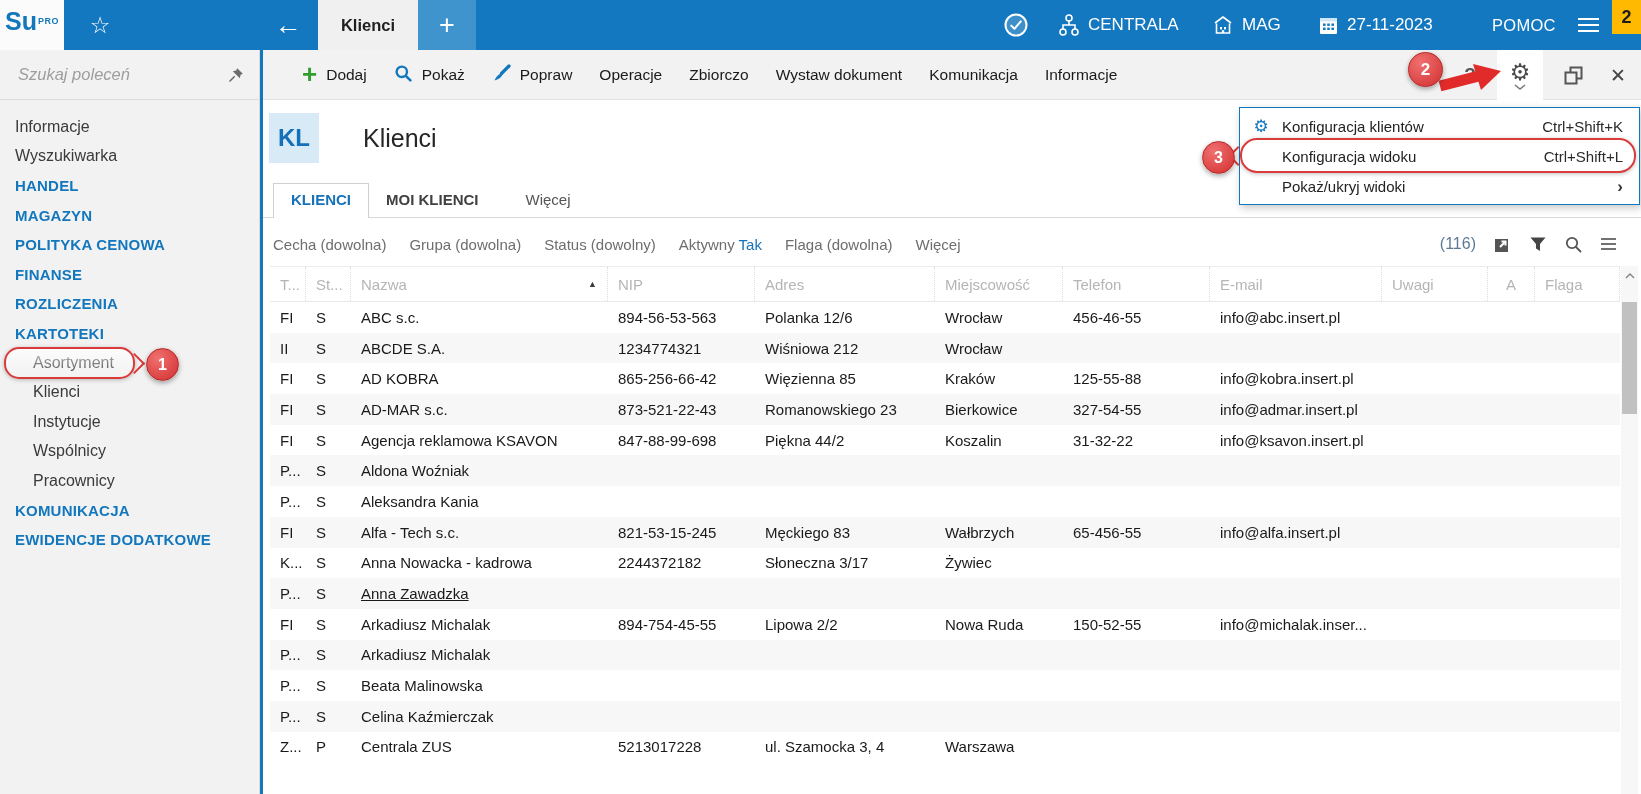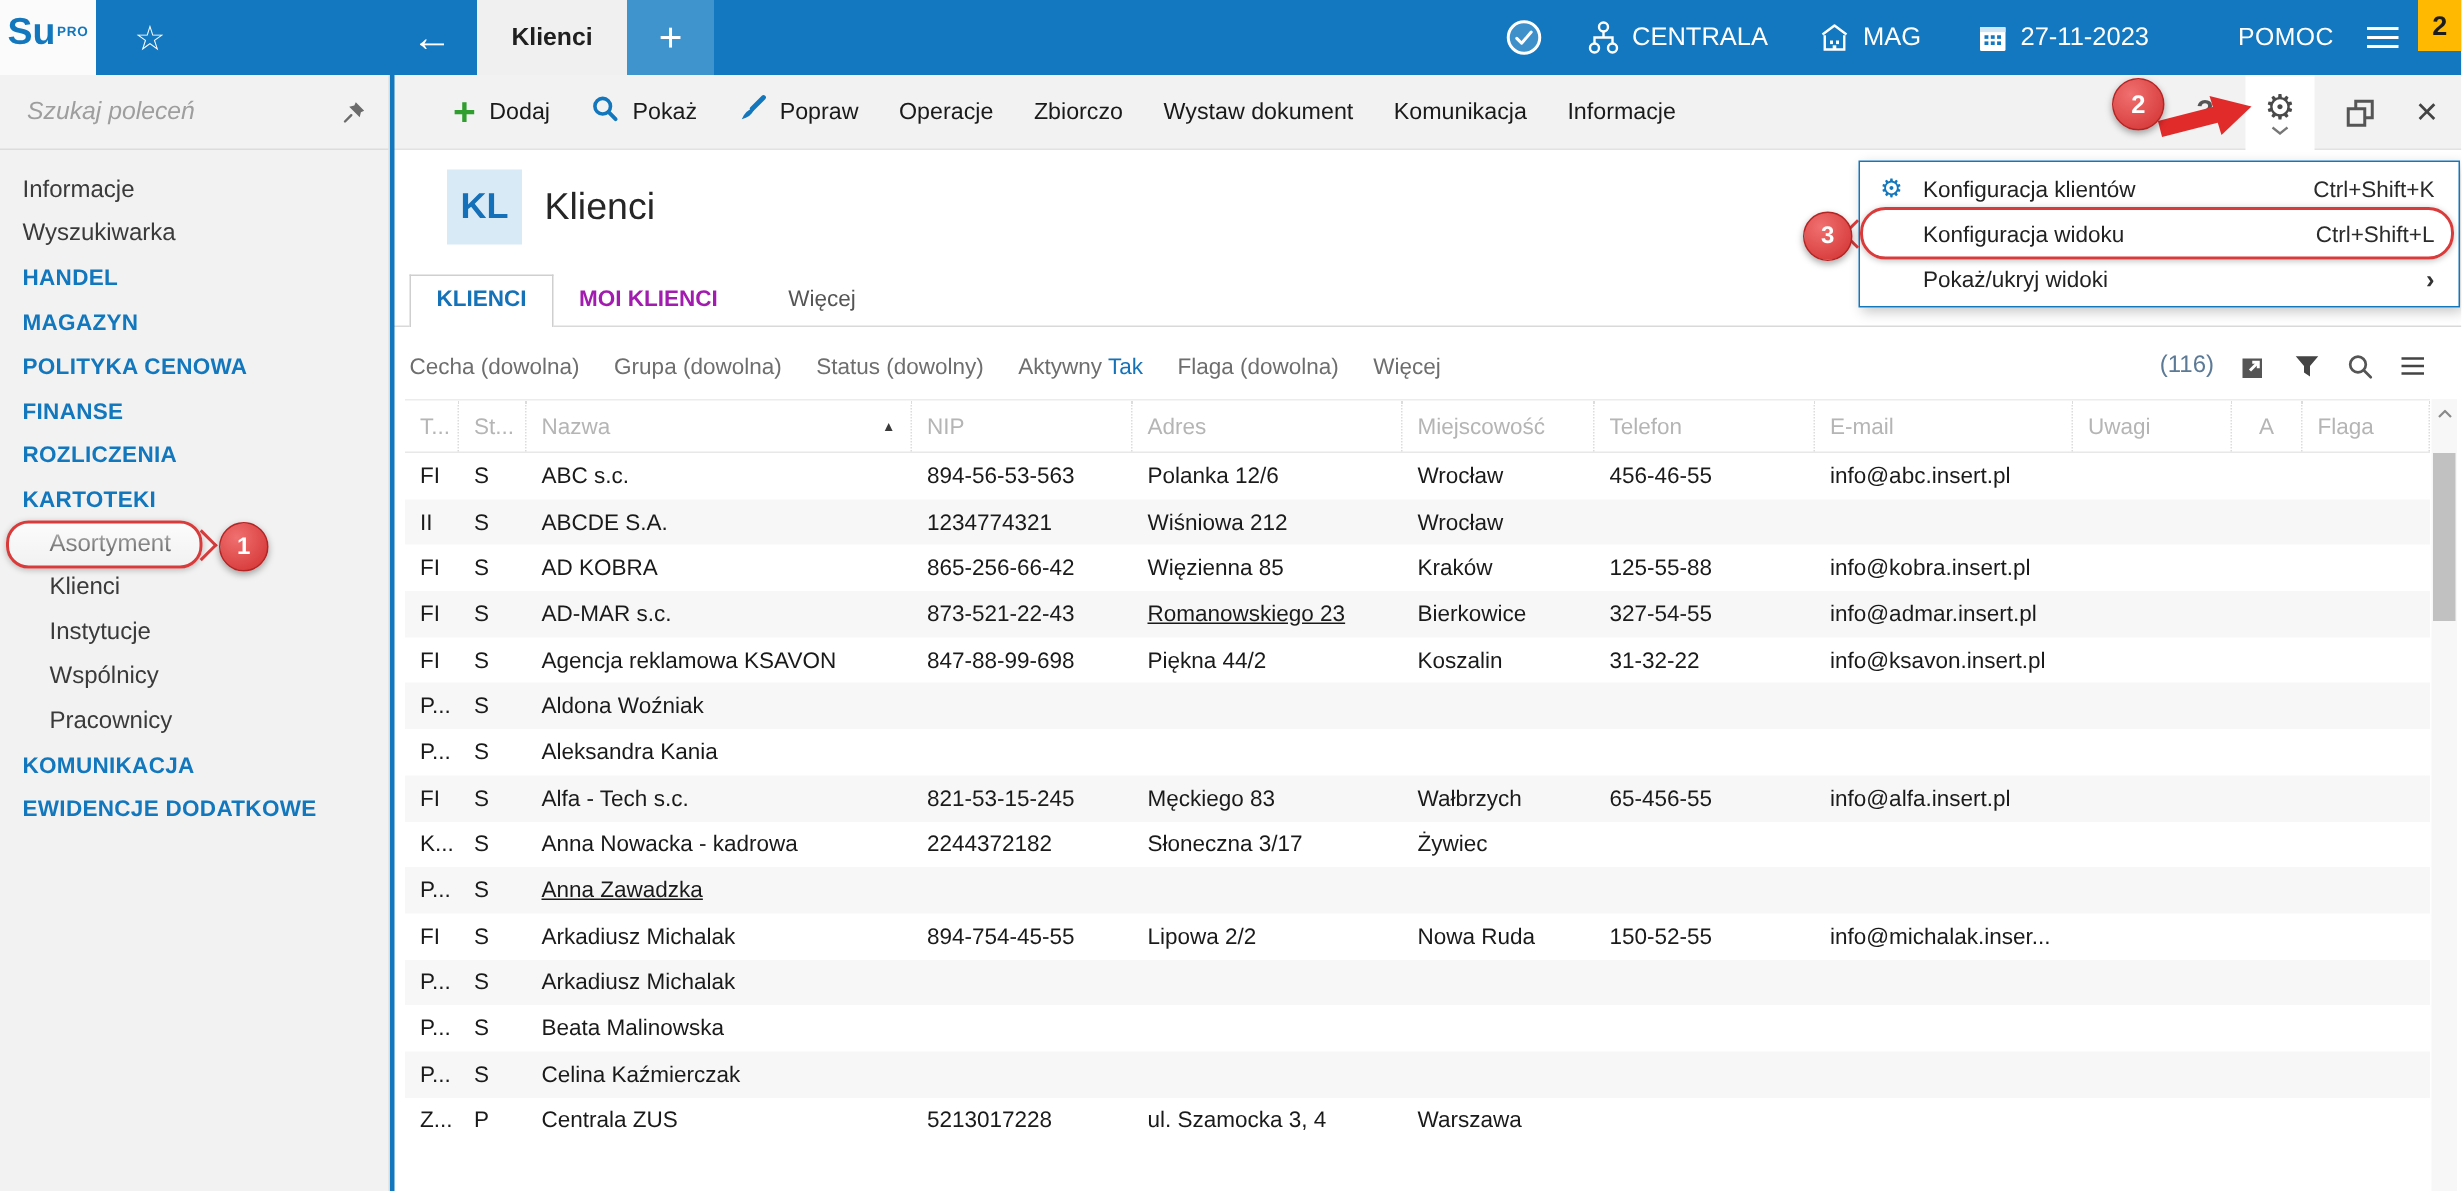--- a/index.html
+++ b/index.html
@@ -59,7 +59,7 @@
   .winbtn{width:30px;height:50px;display:flex;align-items:center;justify-content:center;cursor:pointer;color:#444;}
   .close-glyph{font-size:19px;color:#444;}
   
-  .kl-badge{position:absolute;left:38px;top:63px;width:50px;height:50px;background:#d9eaf7;color:#1470b8;
+  .kl-badge{position:absolute;left:9px;top:63px;width:50px;height:50px;background:#d9eaf7;color:#1470b8;
             font-size:24px;font-weight:bold;display:flex;align-items:center;justify-content:center;}
   .page-title{position:absolute;left:103px;top:74px;font-size:25px;color:#262626;}
   

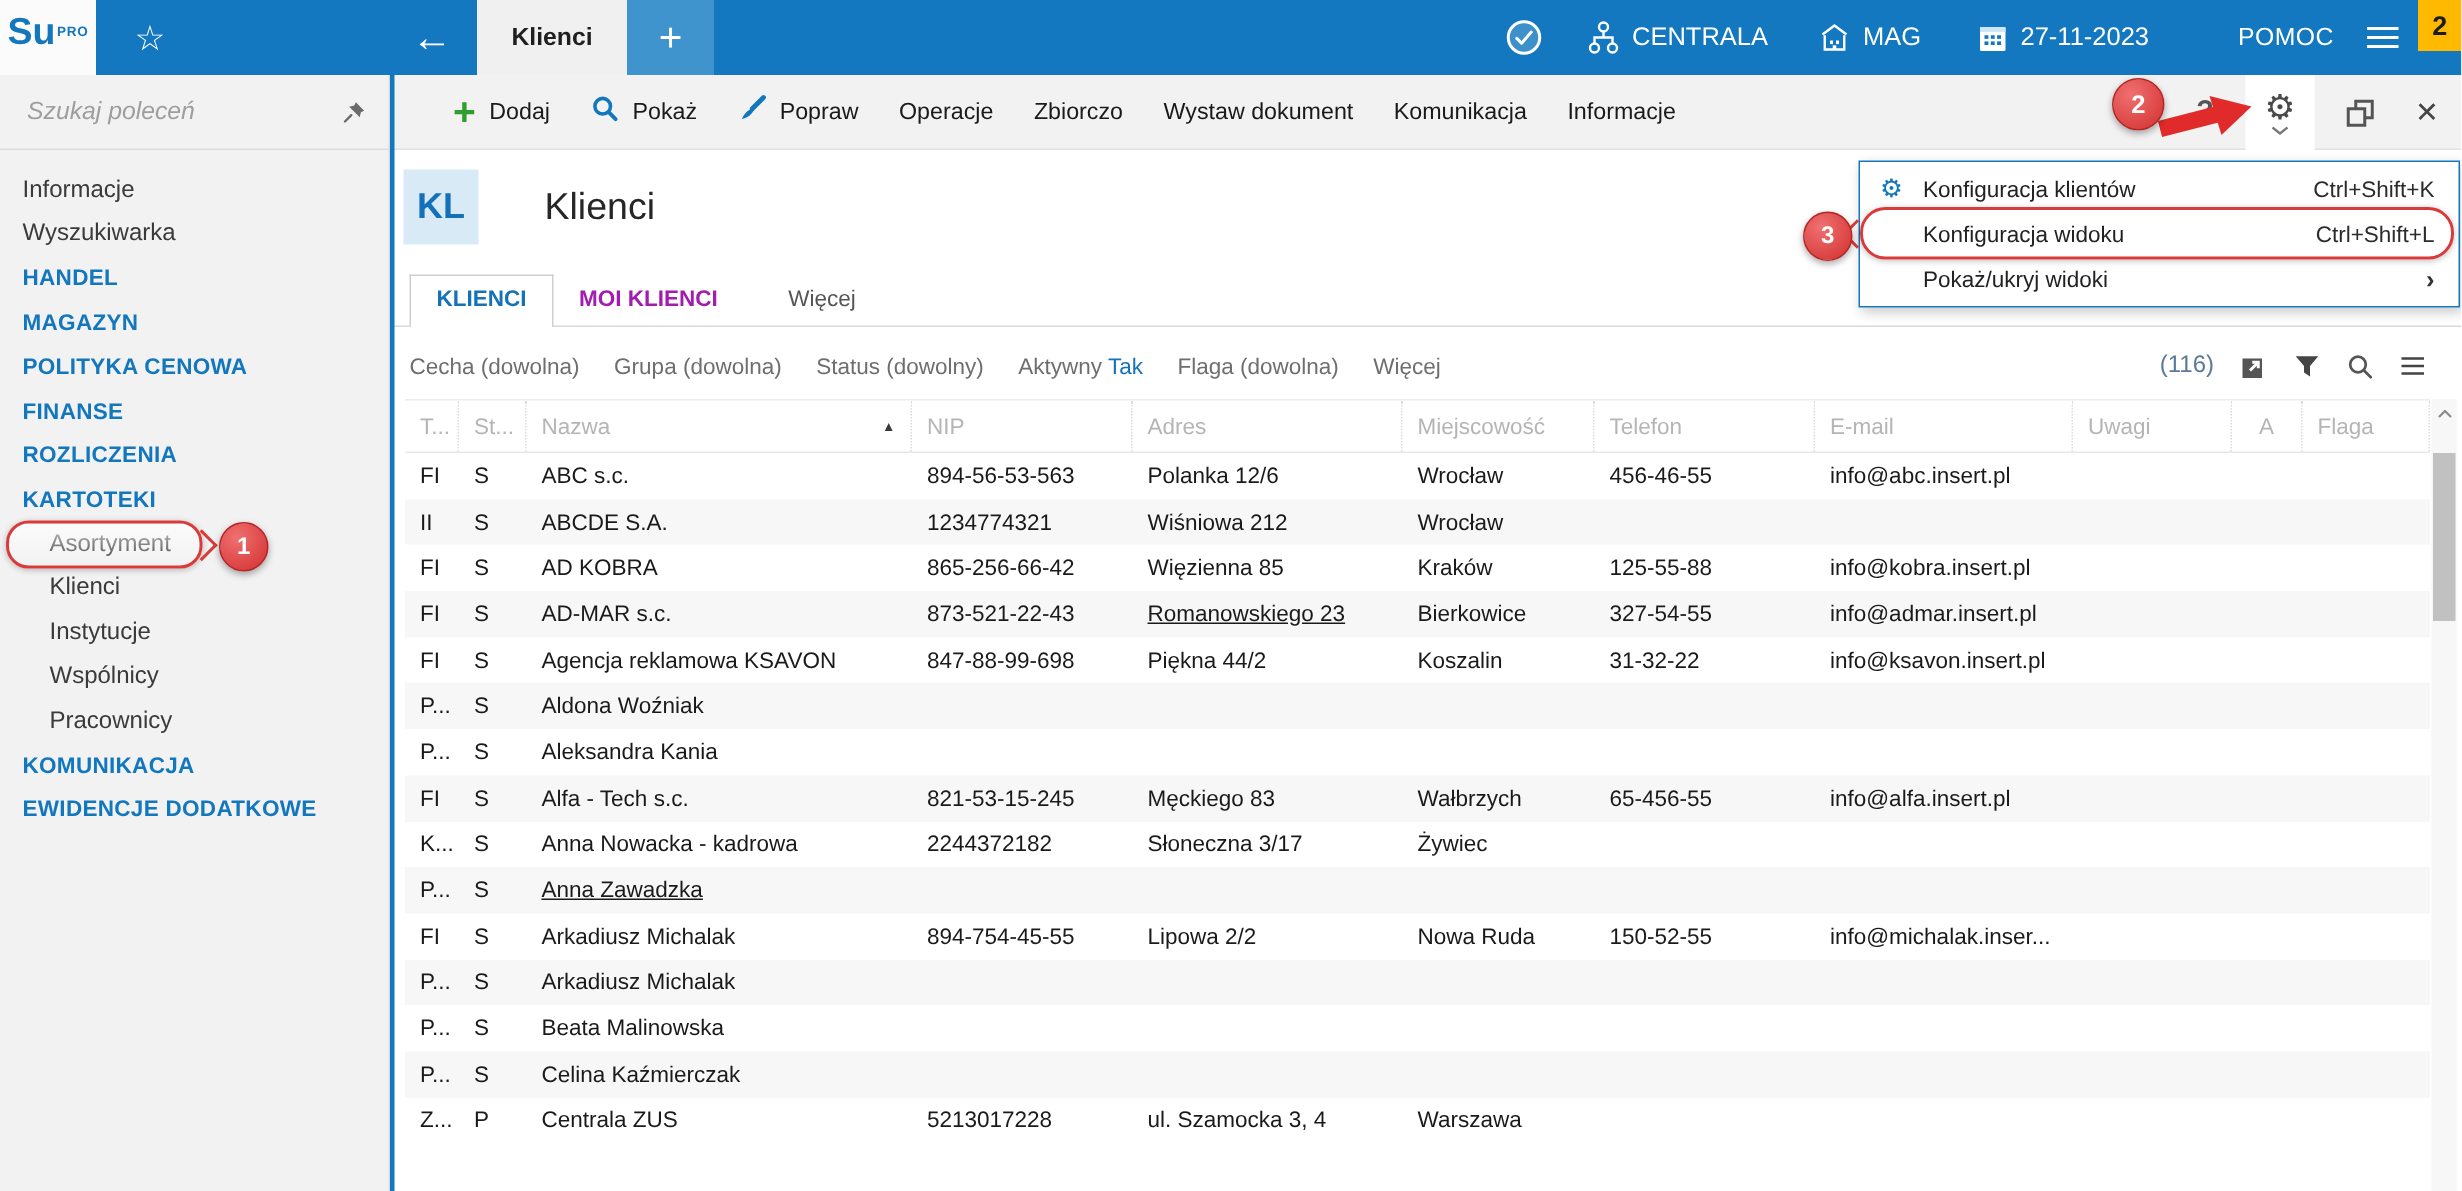--- a/index.html
+++ b/index.html
@@ -65,7 +65,7 @@
   
   .tabs{position:absolute;left:0;top:133px;width:100%;height:35px;border-bottom:1px solid #d9d9d9;
         display:flex;align-items:flex-end;padding-left:13px;box-sizing:border-box;}
-  .tab{padding:7px 17px 9px;font-size:15px;font-weight:bold;color:#a21caf;cursor:pointer;white-space:nowrap;}
+  .tab{padding:7px 17px 9px;font-size:15px;font-weight:bold;color:#404040;cursor:pointer;white-space:nowrap;}
   .tab.active{background:#fff;color:#1572b8;border:1px solid #cfcfcf;border-bottom:none;margin-bottom:-1px;padding-bottom:10px;}
   .tab.more{font-weight:normal;color:#555;padding-left:30px;}
   

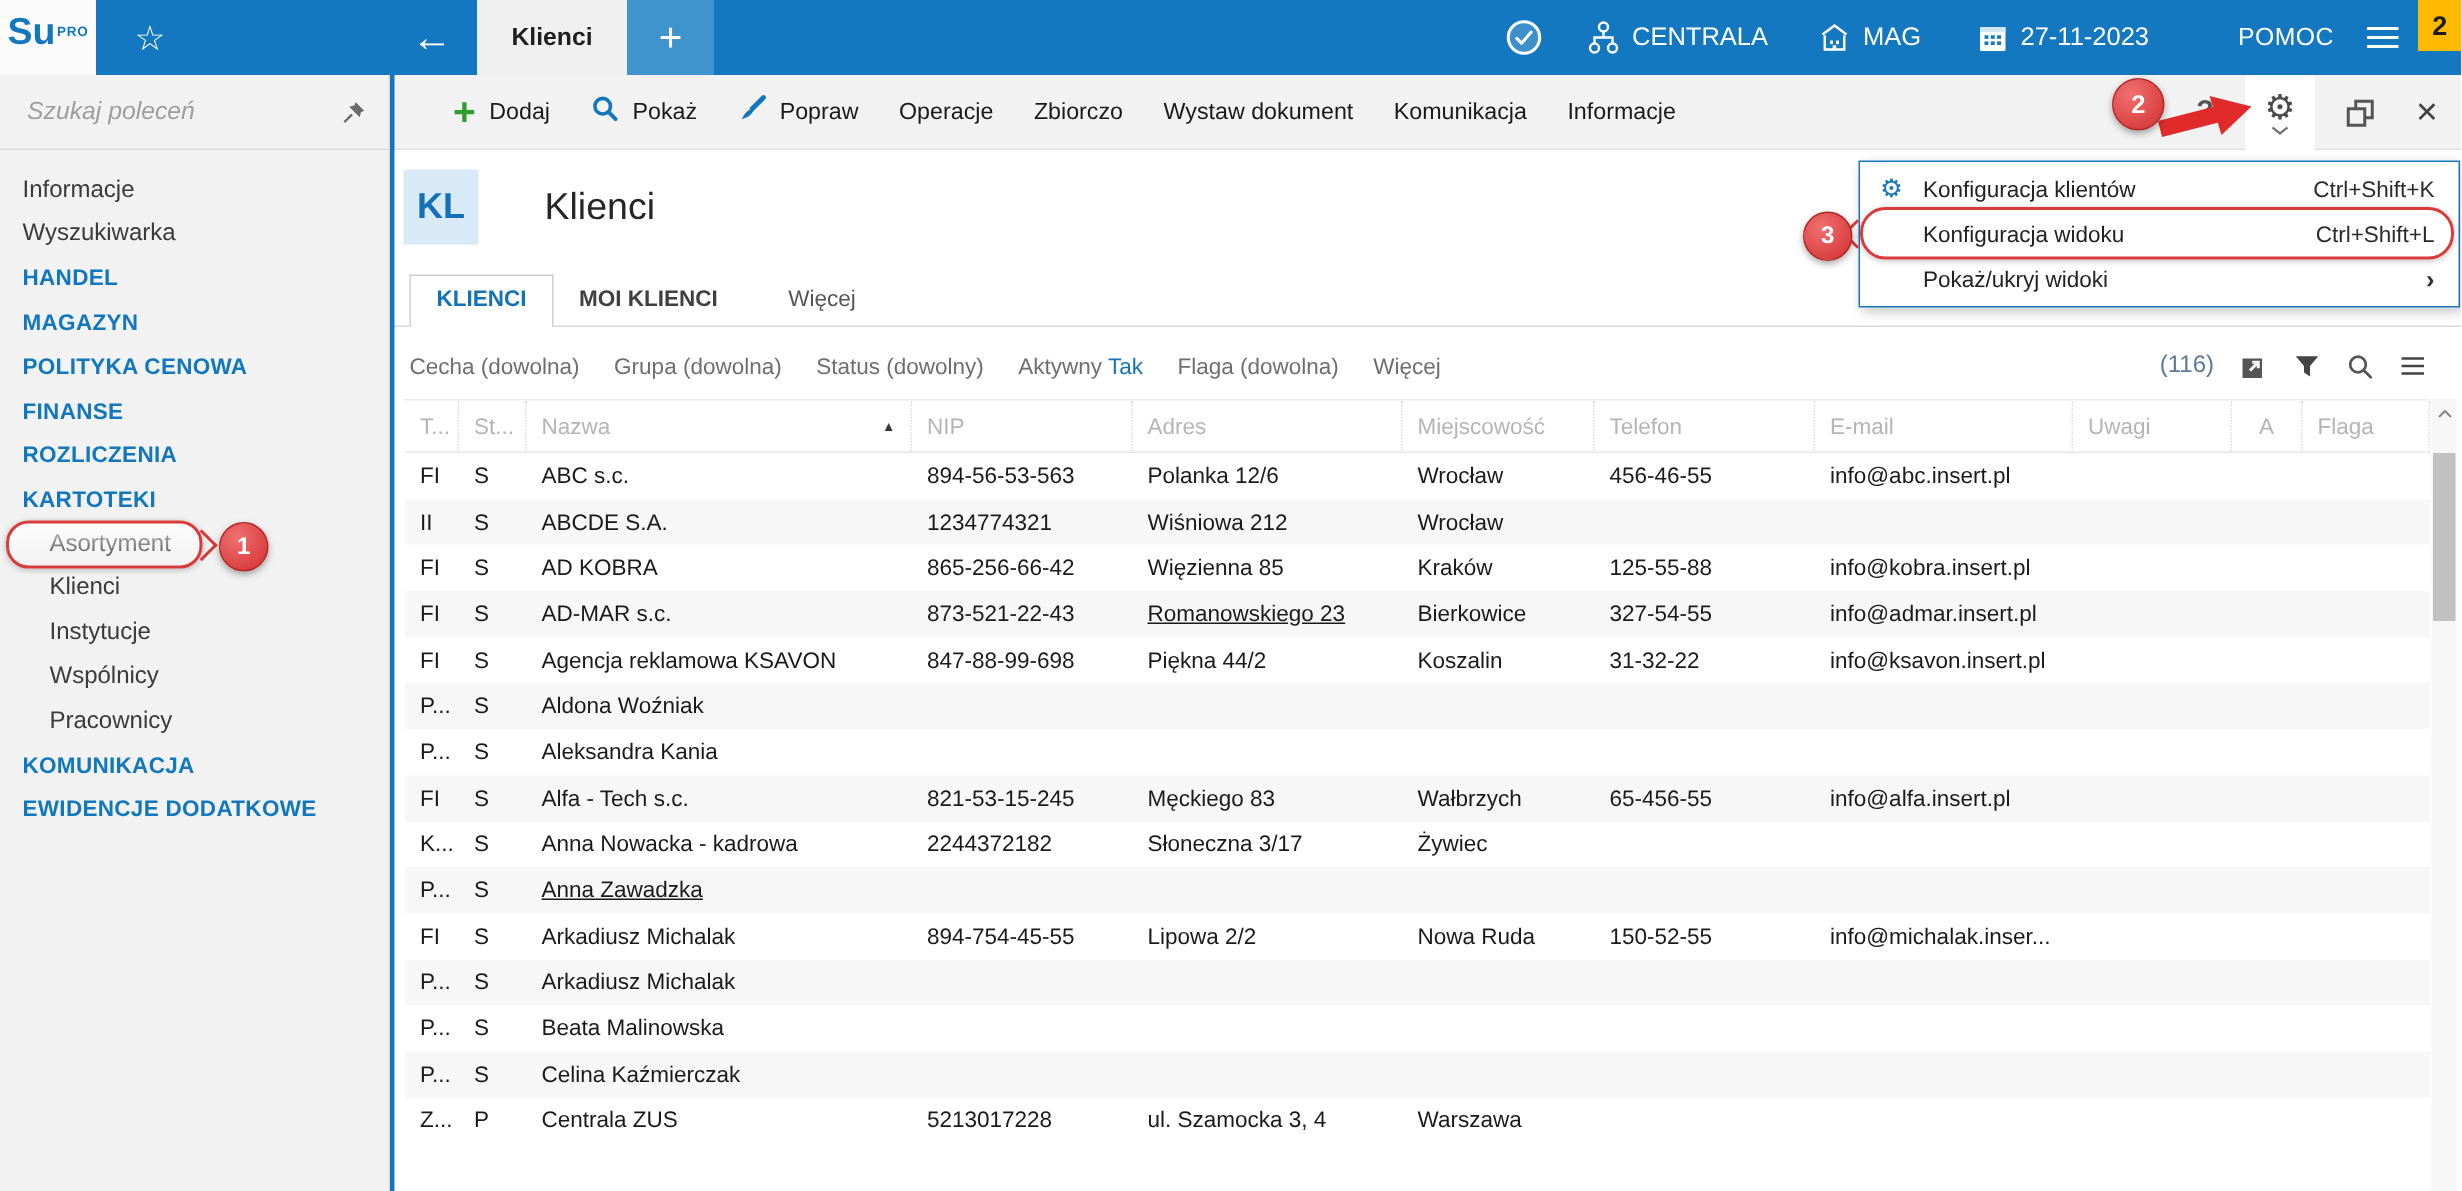--- a/index.html
+++ b/index.html
@@ -371,7 +371,7 @@
             <div class="td" style="width: 45px;">S</div>
             <div class="td" style="width: 257px;">AD-MAR s.c.</div>
             <div class="td" style="width: 147px;">873-521-22-43</div>
-            <div class="td" style="width: 180px; text-decoration: underline;">Romanowskiego 23</div>
+            <div class="td" style="width: 180px;">Romanowskiego 23</div>
             <div class="td" style="width: 128px;">Bierkowice</div>
             <div class="td" style="width: 147px;">327-54-55</div>
             <div class="td" style="width: 172px;">info@admar.insert.pl</div>

